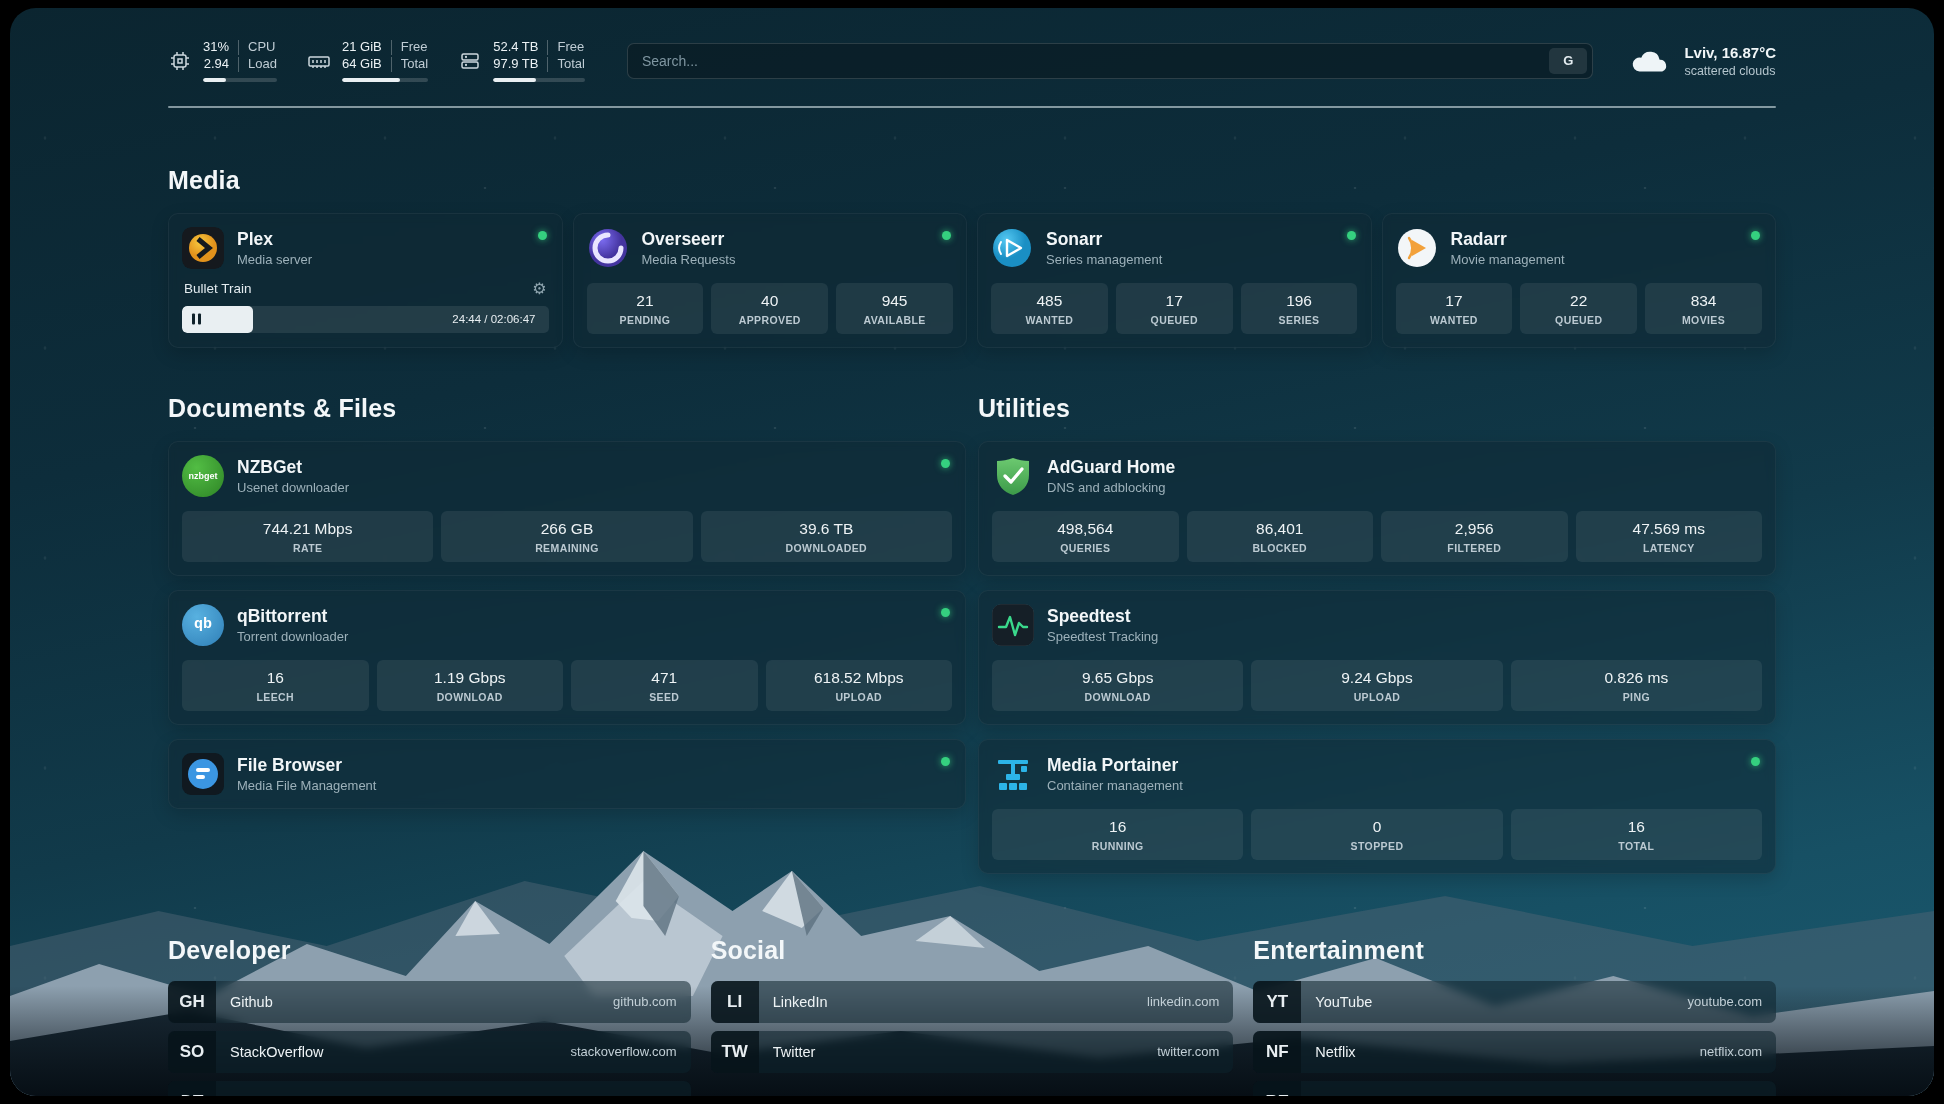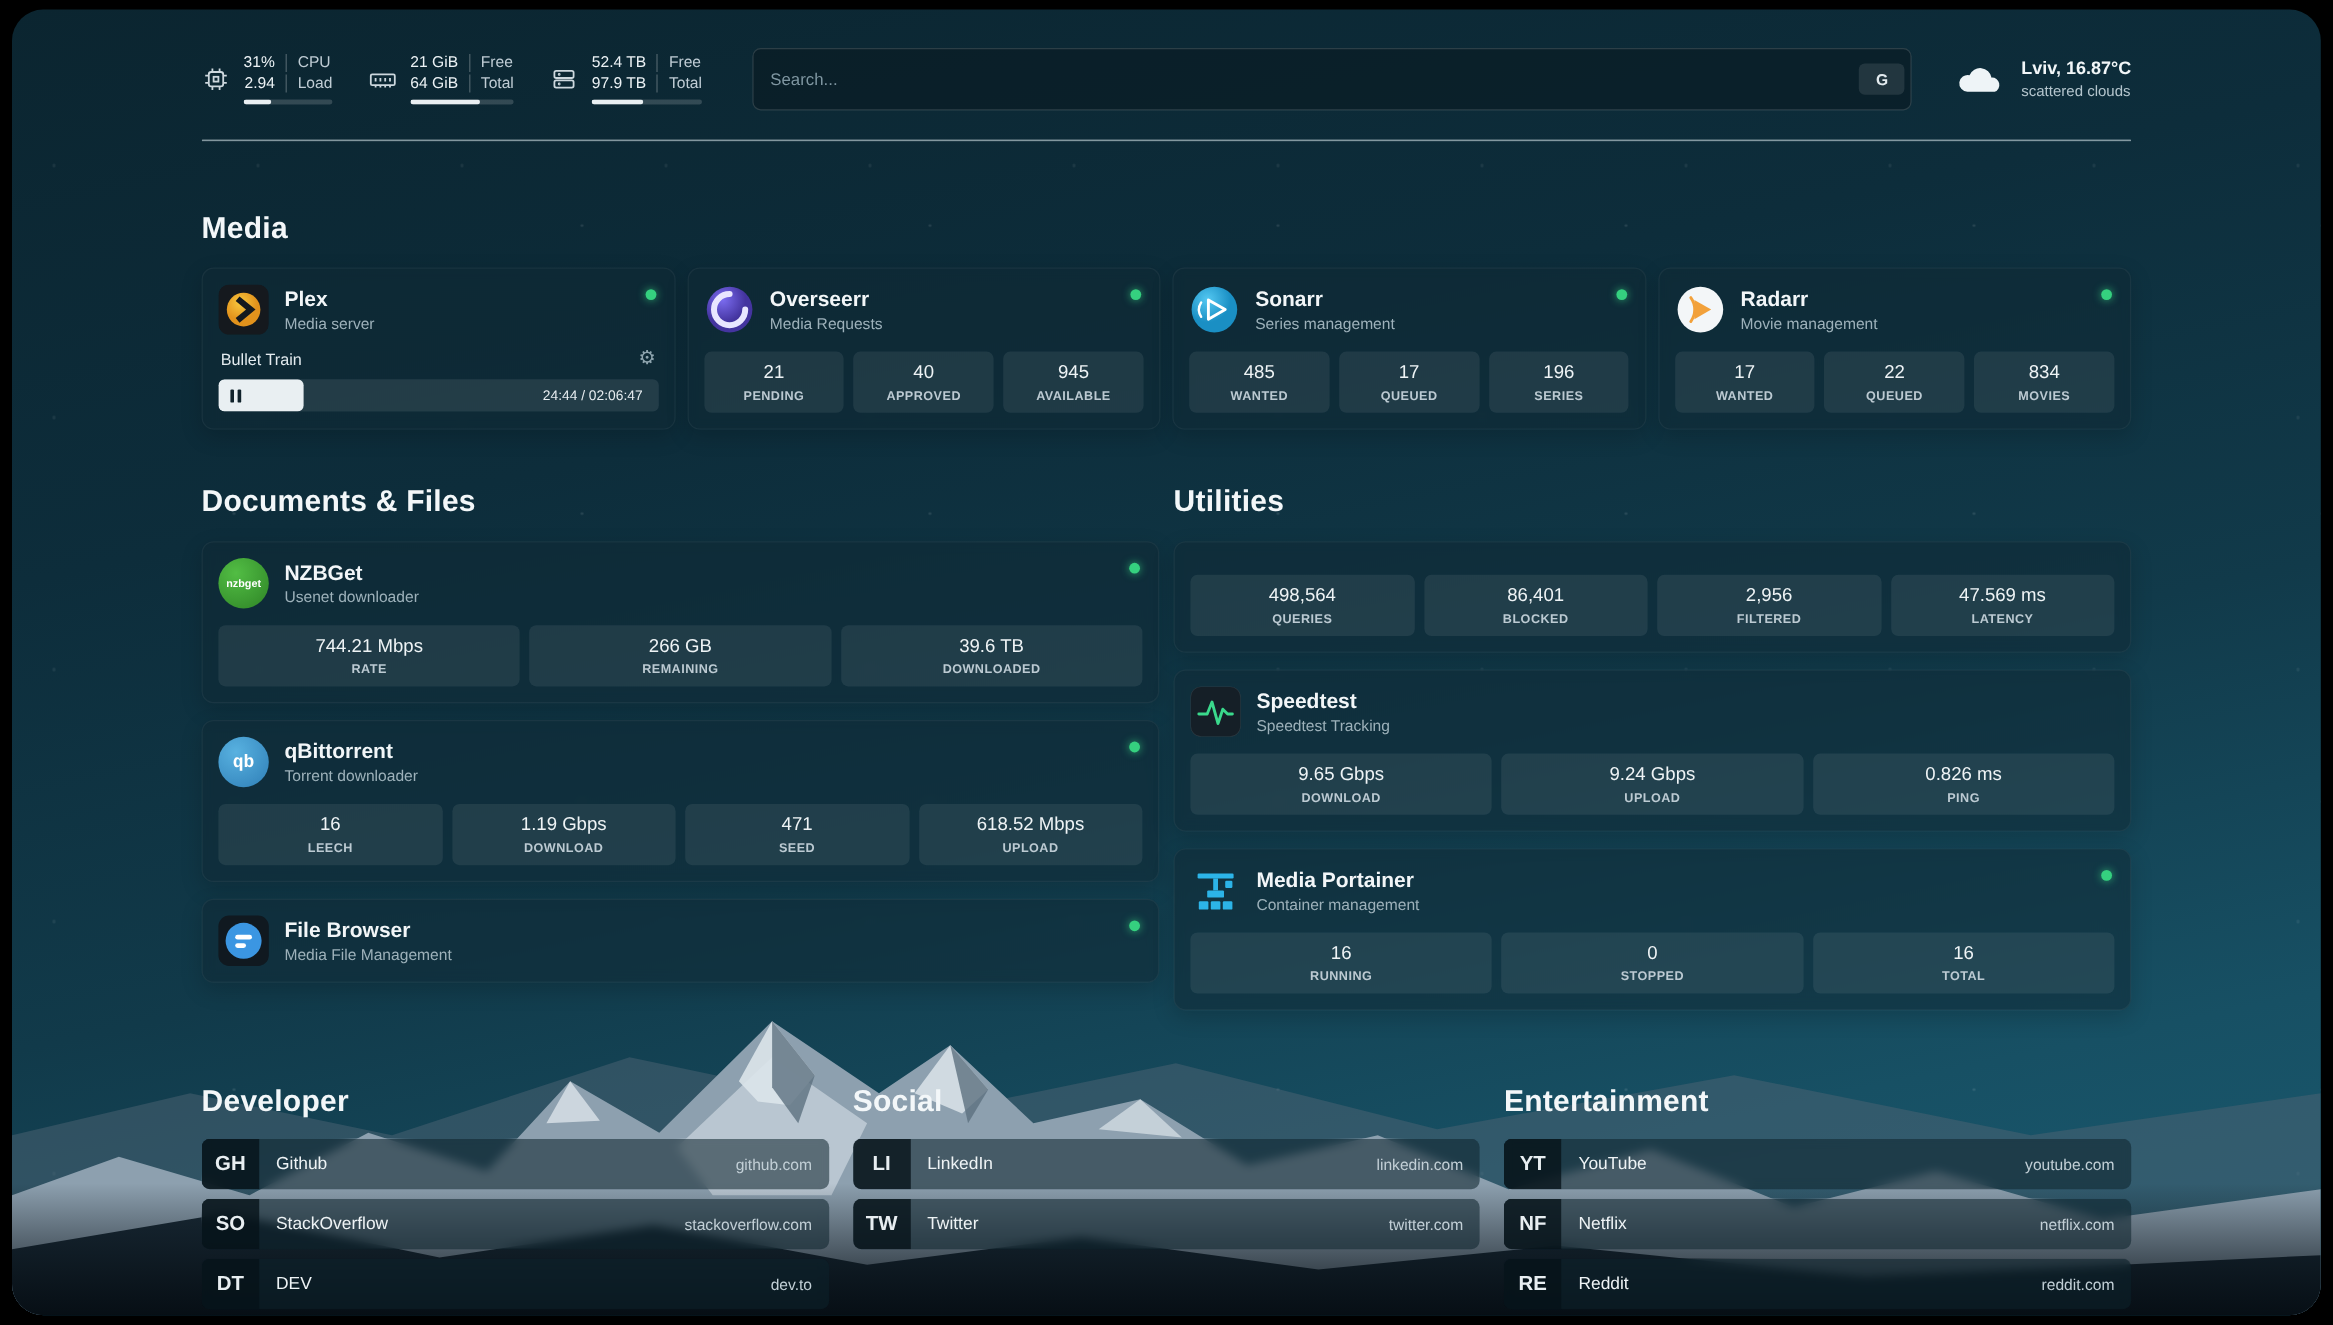--- a/index.html
+++ b/index.html
@@ -38,7 +38,7 @@
   .res-bar { height:4px; background:rgba(255,255,255,.16); border-radius:2px; margin-top:6px; overflow:hidden; }
   .res-fill { height:100%; background:#e9eff2; border-radius:2px; }
 
-  .search { flex:1; height:52px; margin:0 36px 0 42px; background:rgba(9,24,31,.55);
+  .search { flex:1; height:36px; margin:0 36px 0 42px; background:rgba(9,24,31,.55);
     border:1px solid rgba(255,255,255,.14); border-radius:7px;
     display:flex; align-items:center; padding:0 5px 0 14px; }
   .search input { flex:1; background:none; border:none; outline:none; color:#e8eff2; font-size:14px; }

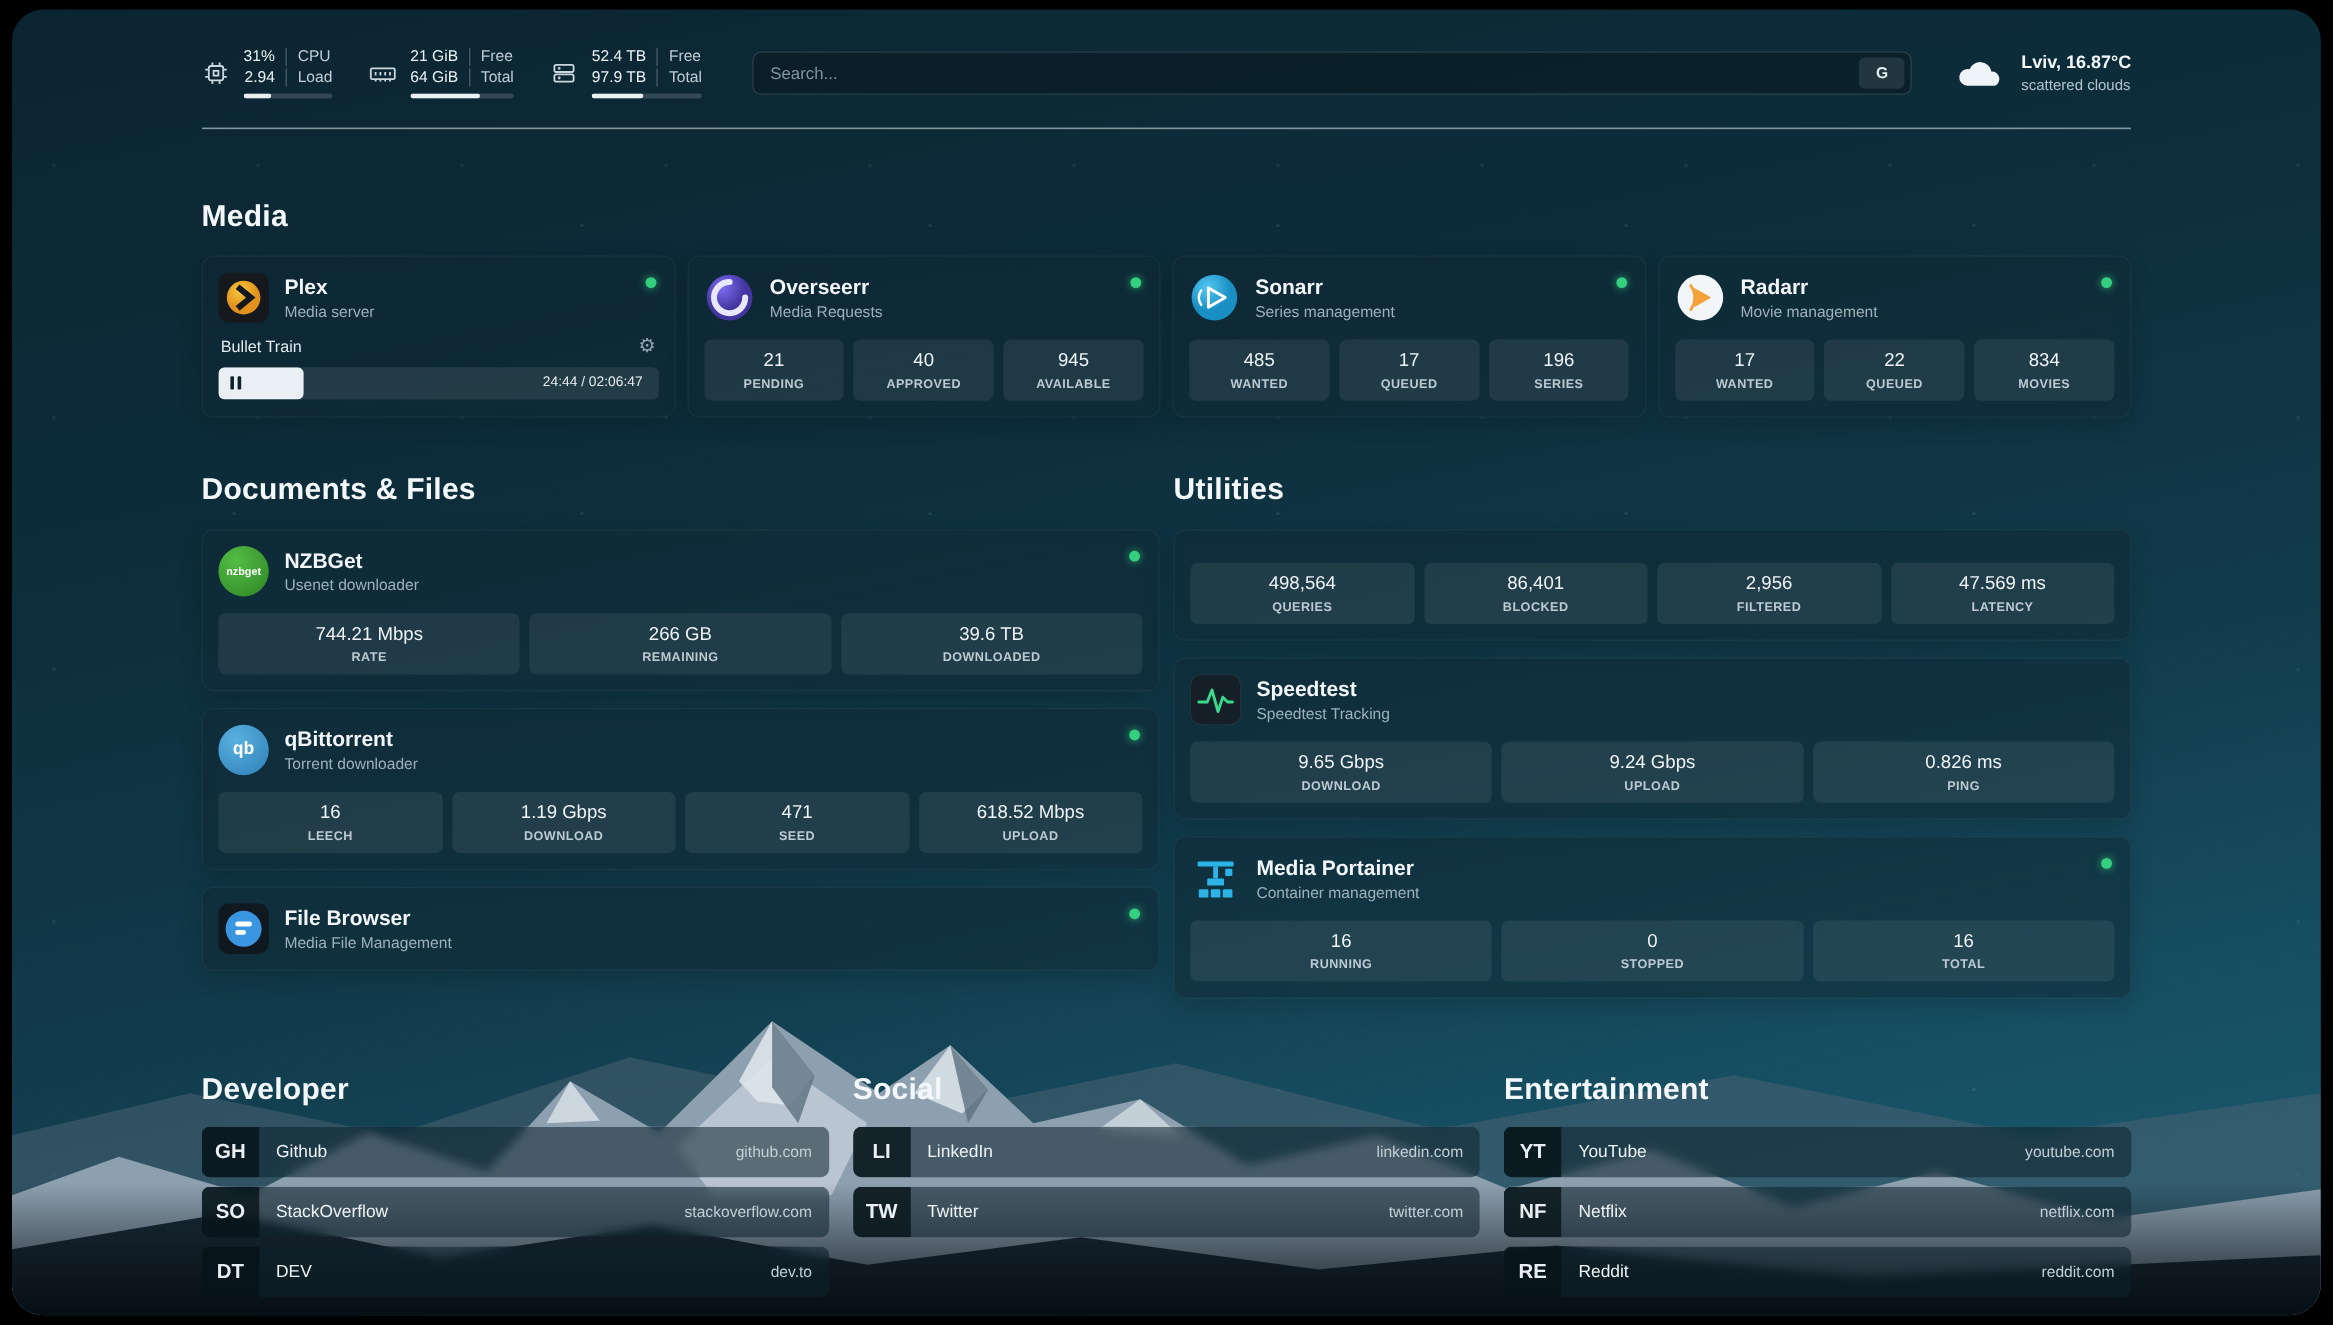--- a/index.html
+++ b/index.html
@@ -440,6 +440,22 @@
         <div class="col-cards">
 
           <div class="card">
+            <div class="card-head">
+              <svg class="tile42" width="42" height="42" viewBox="0 0 42 42">
+                <defs>
+                    <linearGradient id="ga" x1="0" y1="0" x2="0" y2="1">
+                      <stop offset="0%" stop-color="#6cc970"></stop>
+                      <stop offset="100%" stop-color="#3c9a49"></stop>
+                    </linearGradient>
+                  </defs>
+                <path d="M21 3 C26 5 32 6 37 6 L37 20 C37 31 30 37 21 40 C12 37 5 31 5 20 L5 6 C10 6 16 5 21 3 Z" fill="url(#ga)"></path>
+                <path d="M13 21 L19 27 L30 14" stroke="#fff" stroke-width="3.4" fill="none" stroke-linecap="round" stroke-linejoin="round"></path>
+              </svg>
+              <div>
+                <div class="svc-name">AdGuard Home</div>
+                <div class="svc-sub">DNS and adblocking</div>
+              </div>
+            </div>
             <div class="stats">
               <div class="stat">
                 <div class="stat-v">498,564</div>

